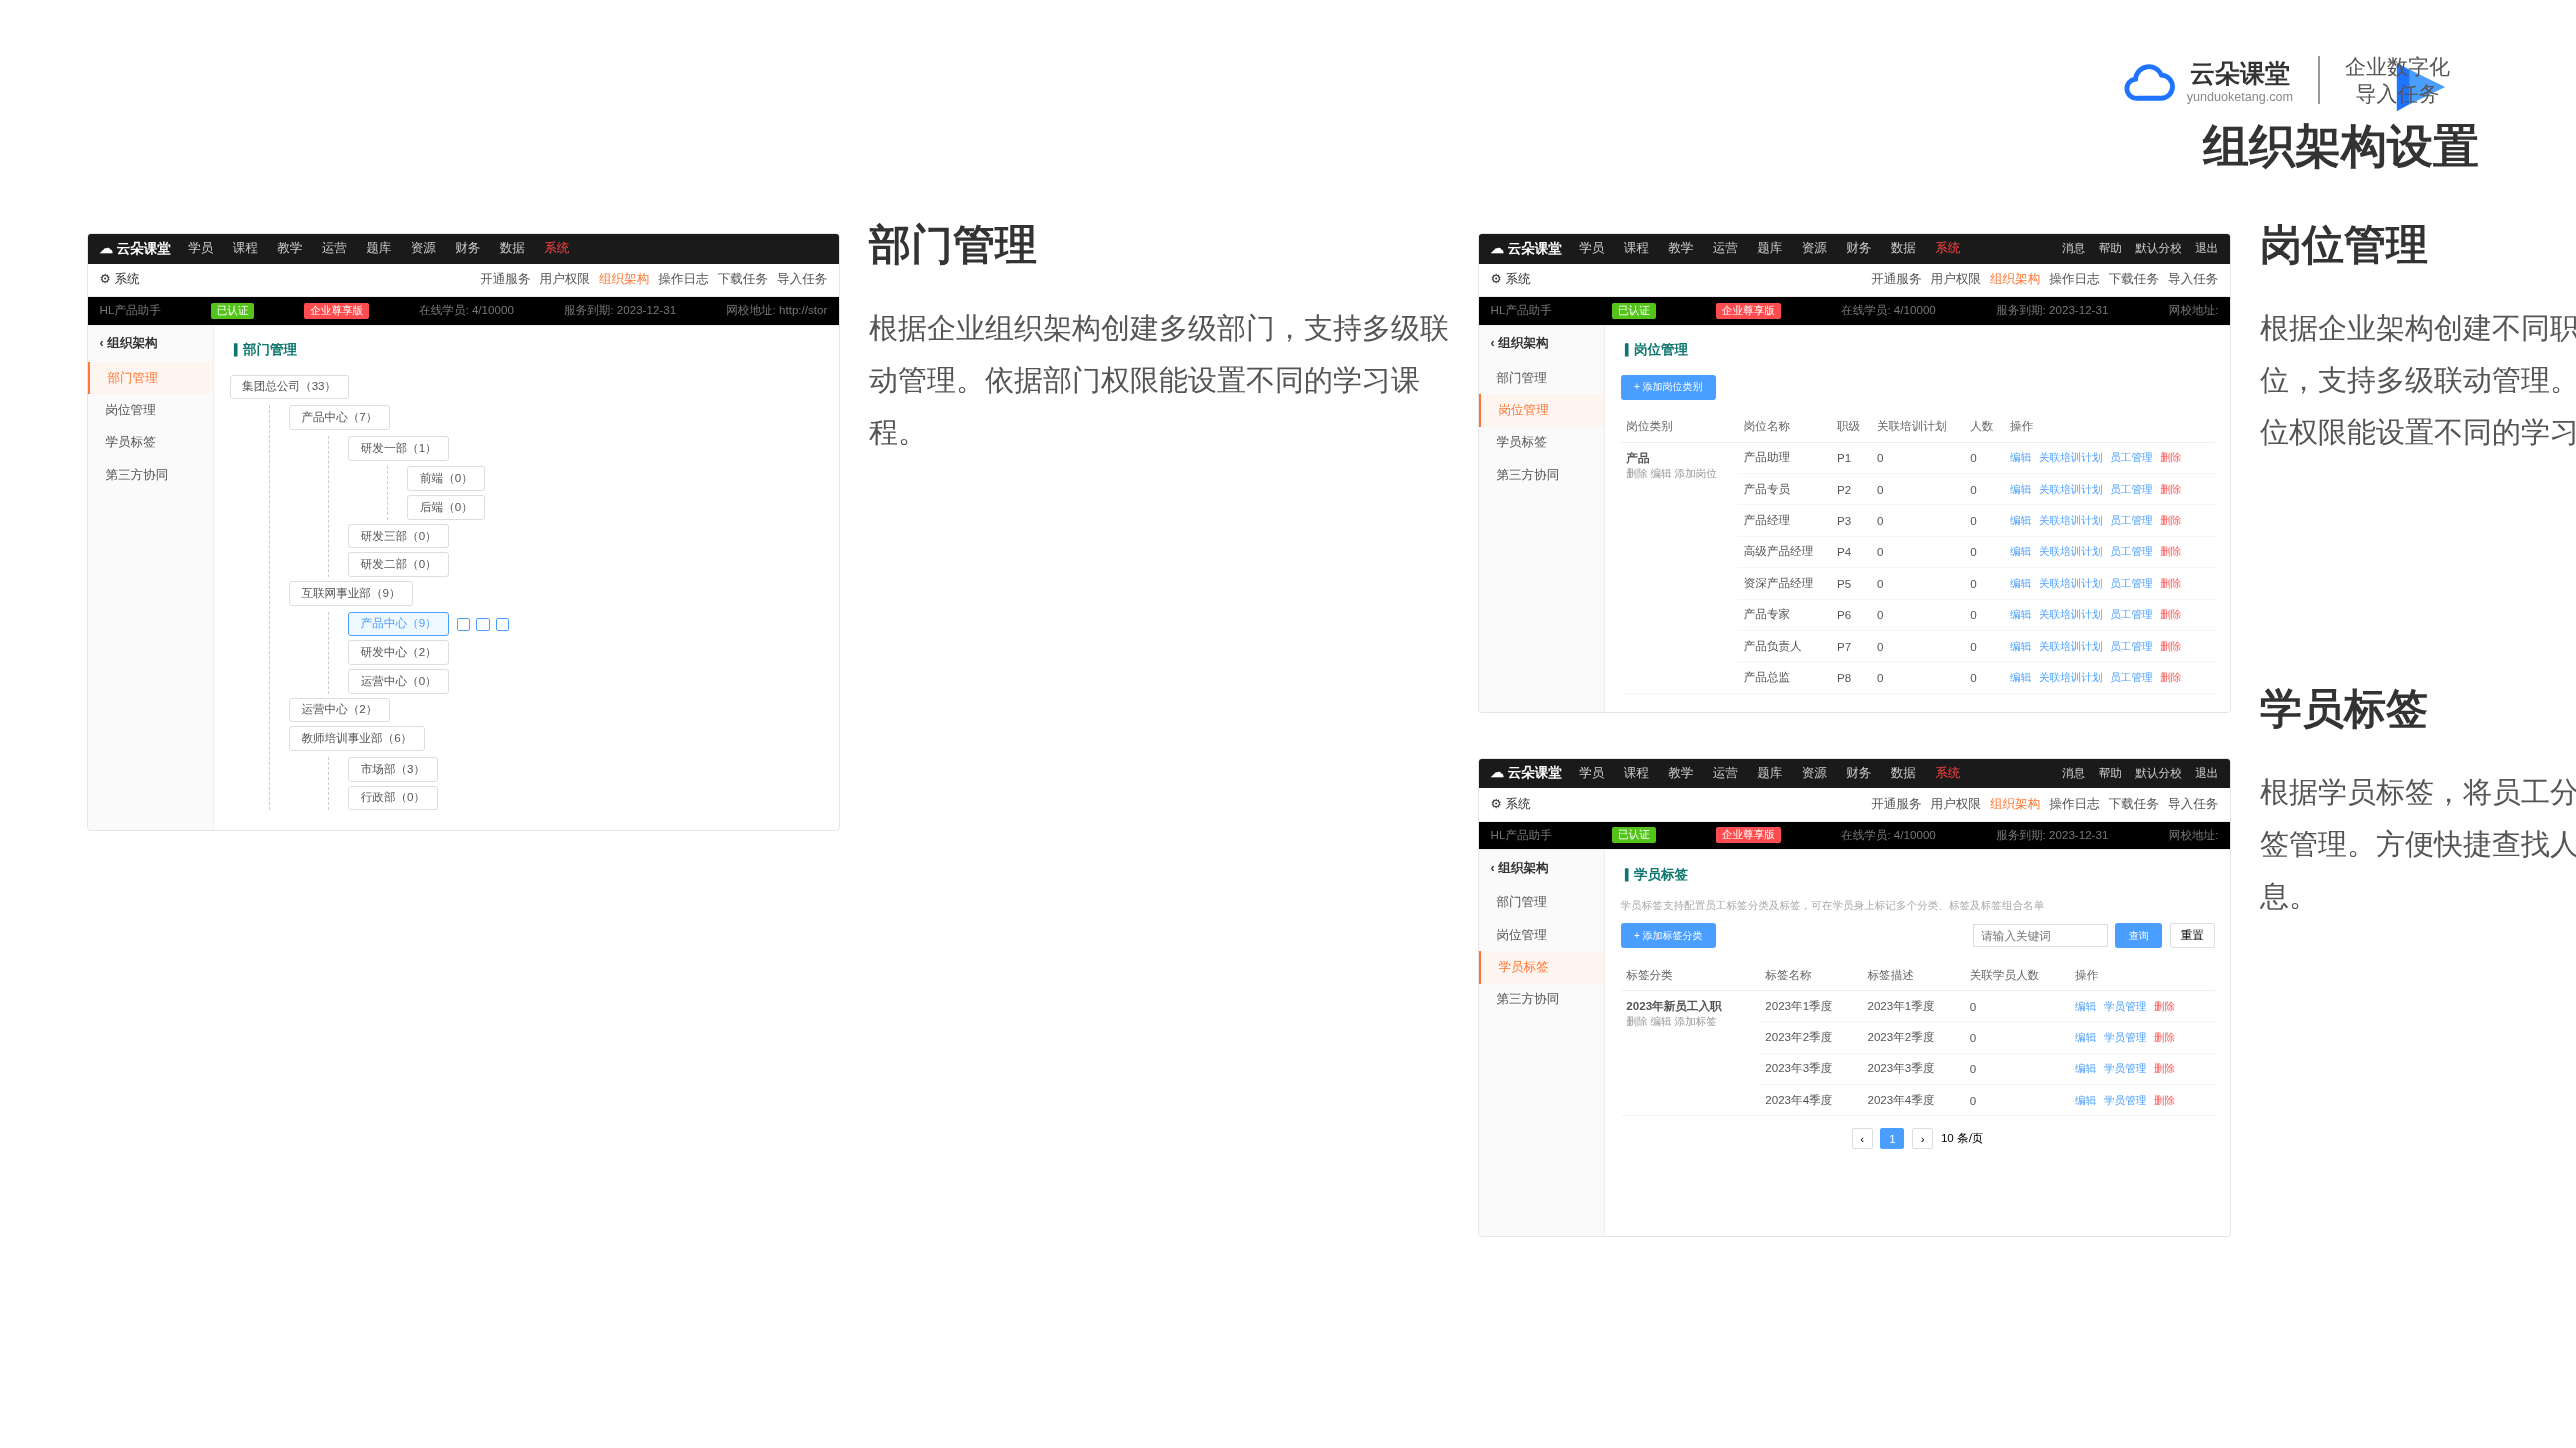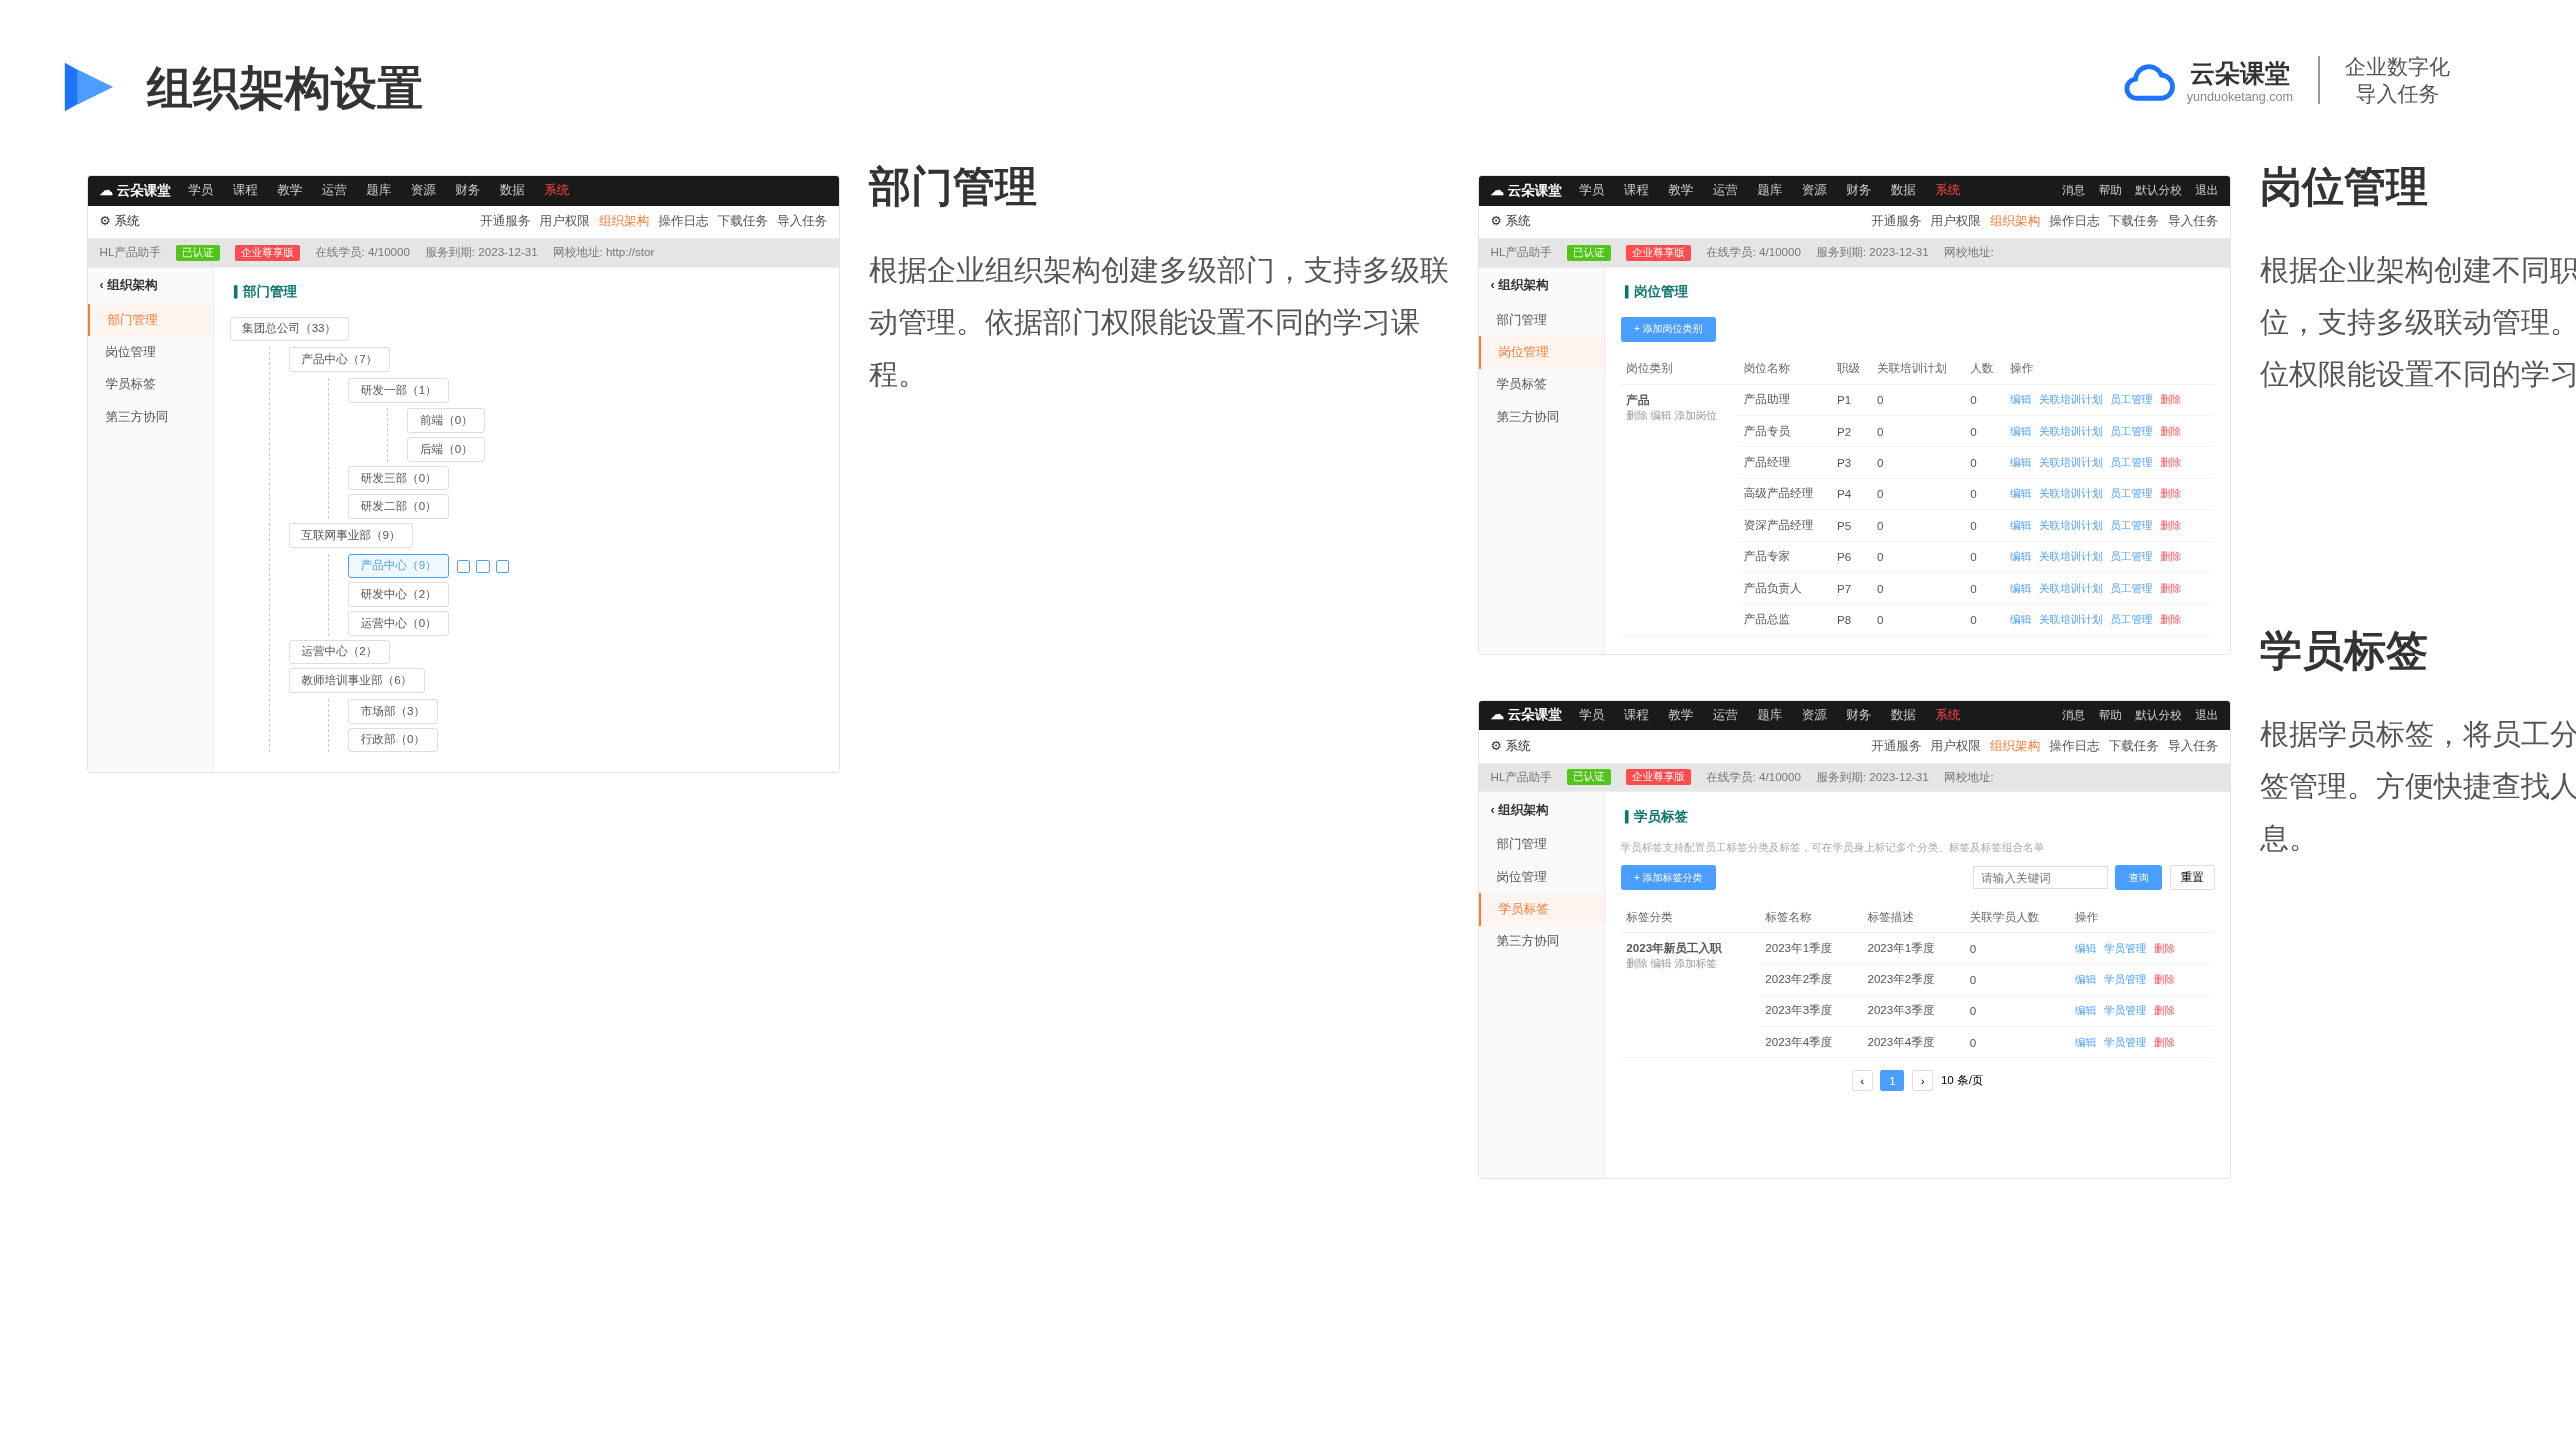--- a/index.html
+++ b/index.html
@@ -4,7 +4,7 @@
 <style>
 *{margin:0;padding:0;box-sizing:border-box;font-family:-apple-system,"Microsoft YaHei",sans-serif;}
 body{background:#fff;width:2576px;height:1449px;position:relative;}
-.page-header{display:flex;align-items:flex-start;padding:58px 97px 39px 60px;}
+.page-header{display:flex;align-items:flex-end;padding:58px 97px 39px 47px;flex-direction:column;}
 .play-icon{width:58px;height:58px;margin-right:29px;}
 .page-title{font-size:46px;font-weight:bold;color:#333;}
 .logo-section{position:absolute;right:126px;top:53px;display:flex;align-items:center;gap:25px;text-align:center;}

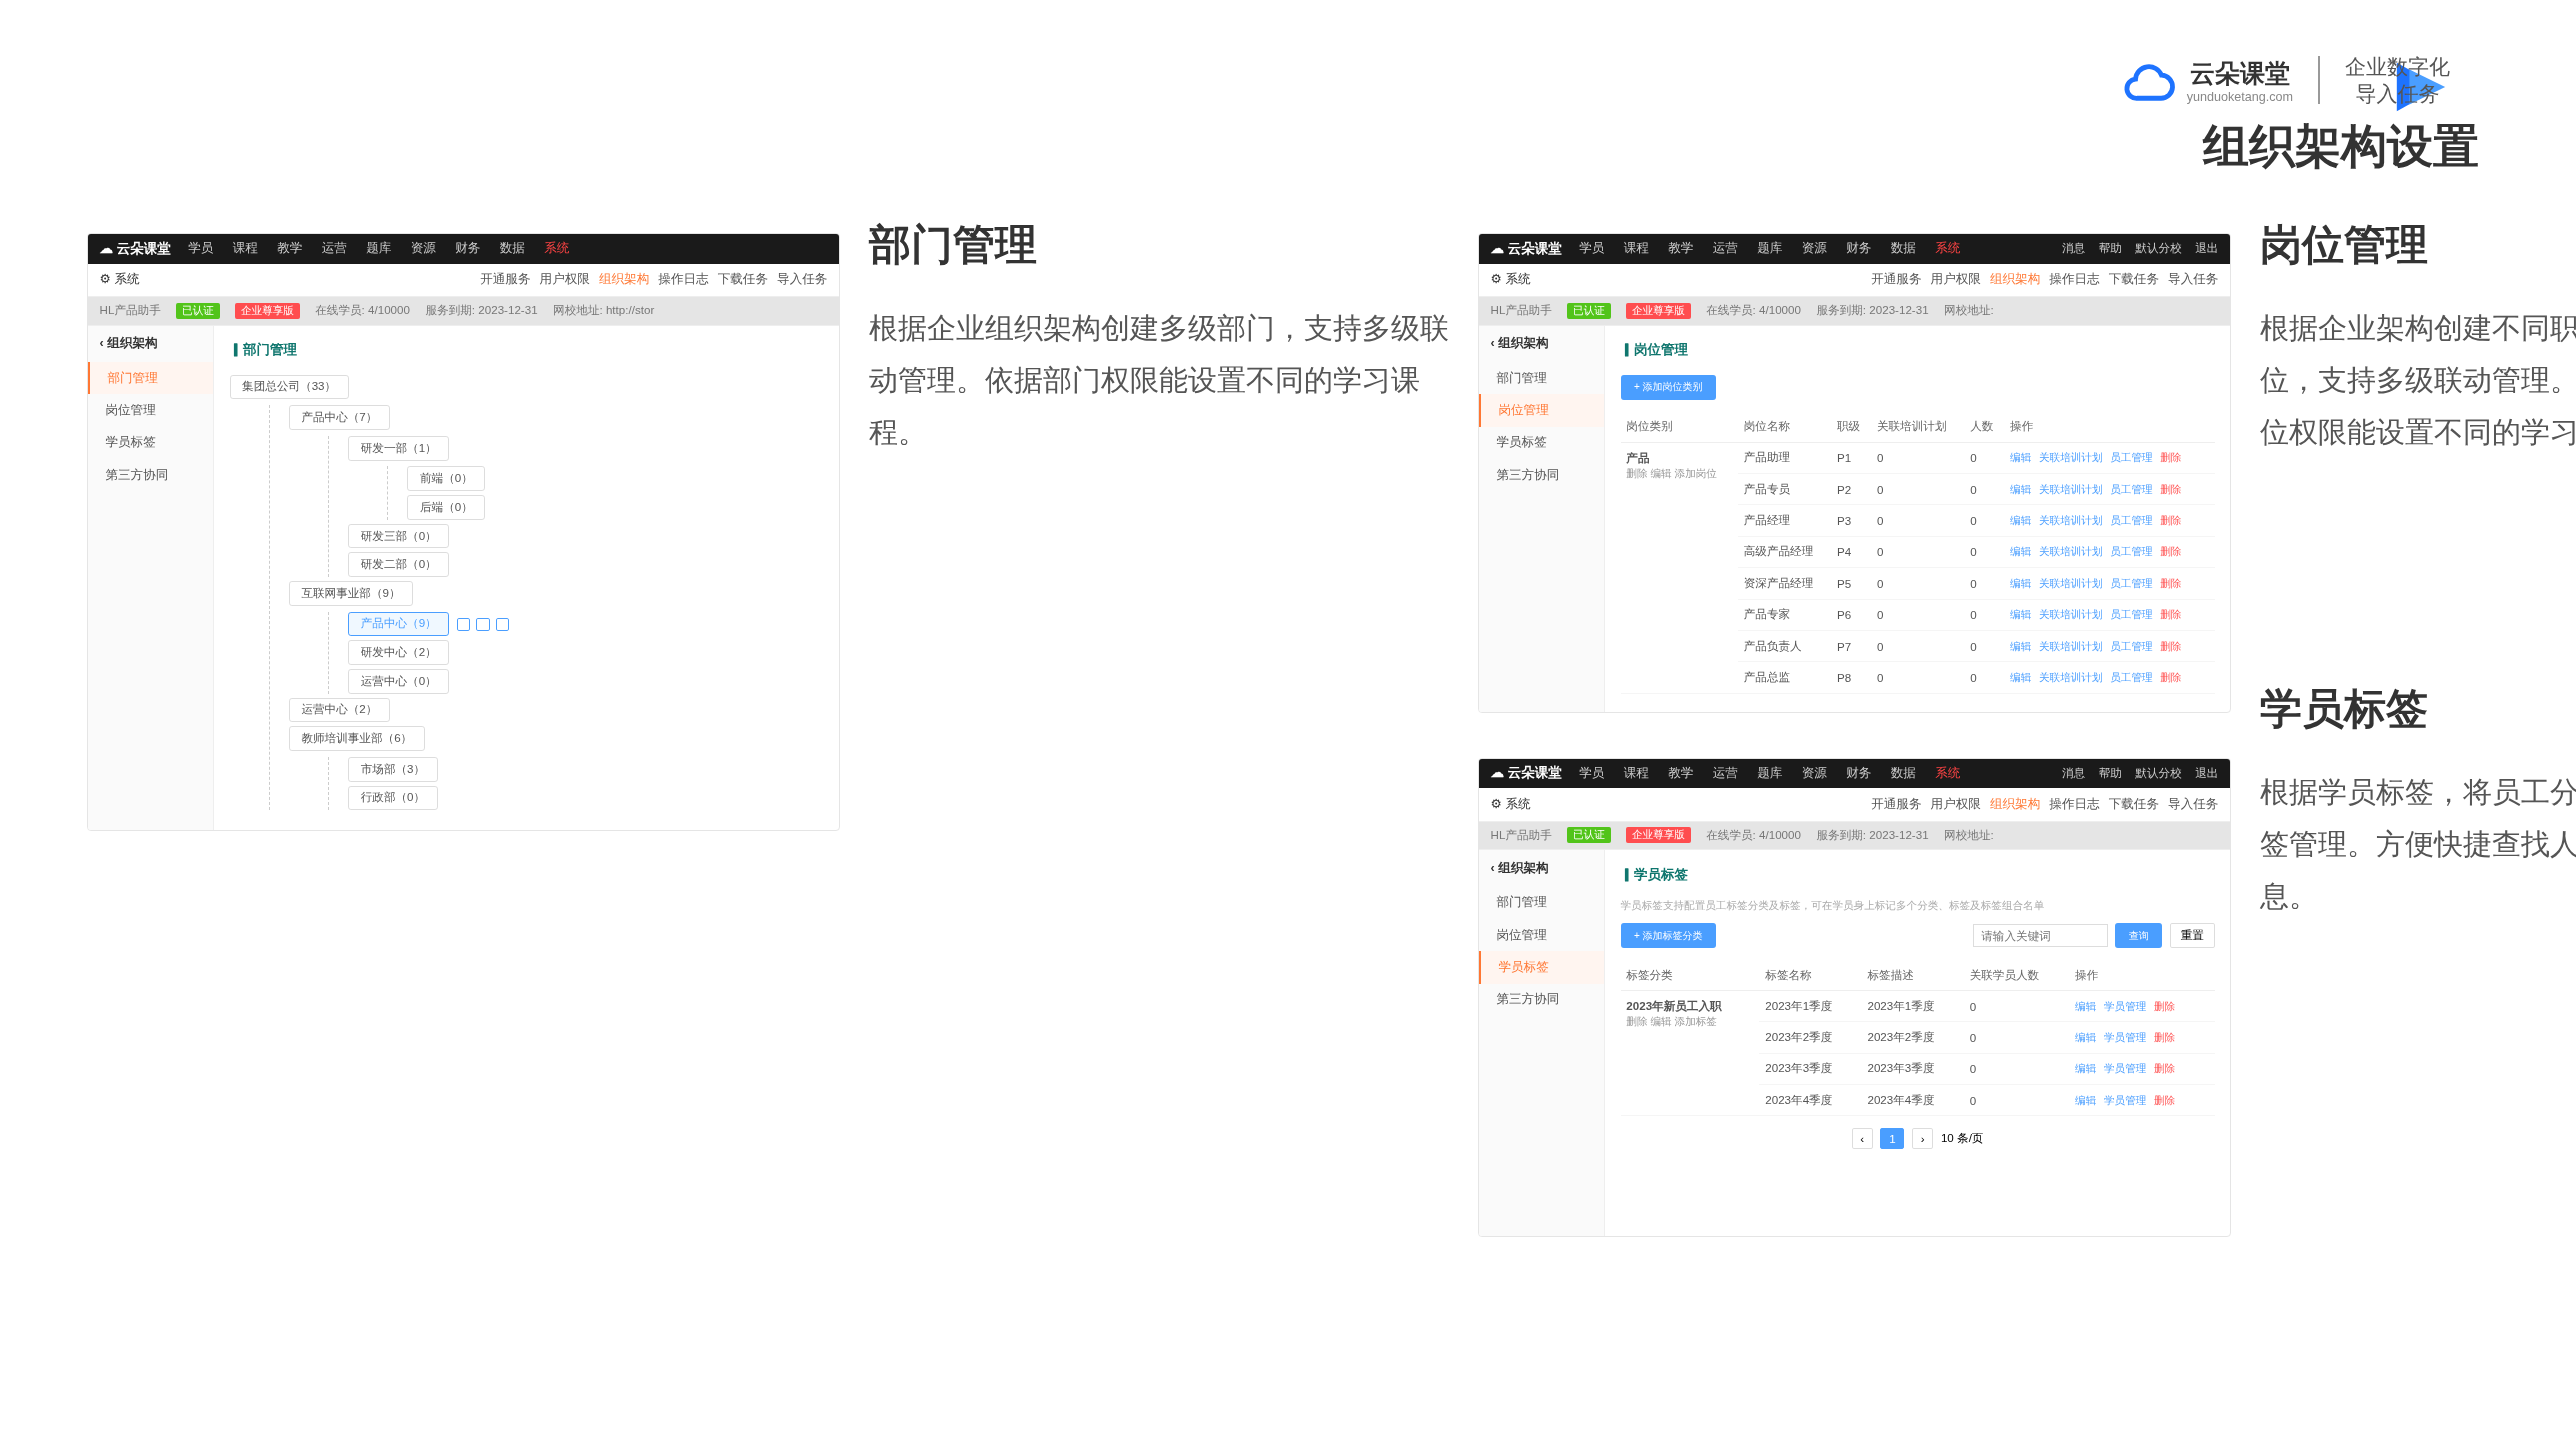--- a/index.html
+++ b/index.html
@@ -23,7 +23,7 @@
 .ss-subbar-label{color:#333;}
 .ss-sub-item{color:#555;}
 .ss-sub-item.active{color:#ff7733;}
-.ss-crumb{background:#e5e5e5;padding:5.8px 11.6px;display:flex;gap:15.5px;font-size:11.6px;color:#777;border-bottom:1px solid #eee;align-items:center;}
+.ss-crumb{background:#000000;padding:5.8px 11.6px;display:flex;gap:15.5px;font-size:11.6px;color:#777;border-bottom:1px solid #eee;align-items:center;justify-content:space-between;}
 .ss-body{display:flex;min-height:386px;}
 .ss-sidebar{width:126px;background:#fafafa;border-right:1px solid #eee;}
 .ss-side-header{padding:9.7px 11.6px;font-size:12.6px;font-weight:bold;color:#333;}

